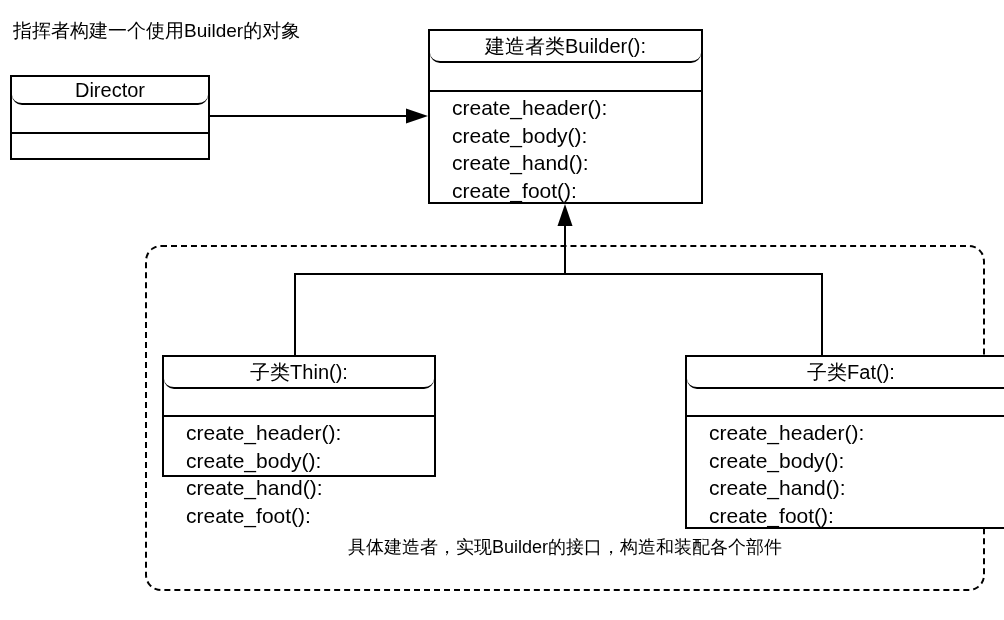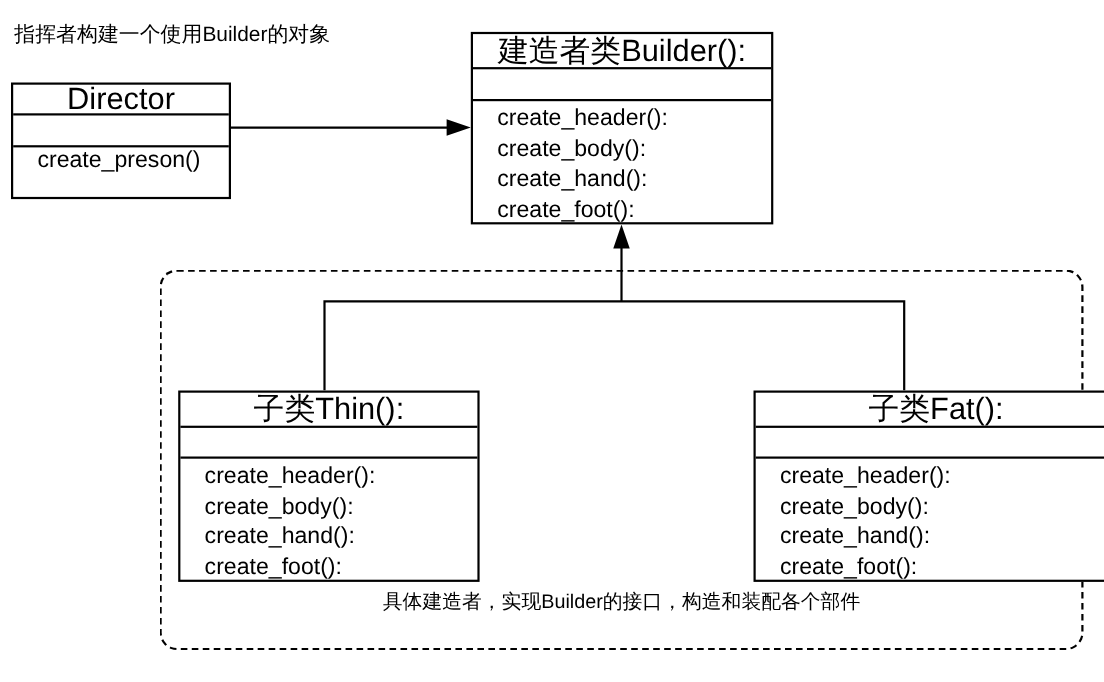--- a/index.html
+++ b/index.html
@@ -16,7 +16,7 @@
   .box-title {
     border-bottom: 2px solid #000; box-sizing: border-box;
     display: flex; align-items: center; justify-content: center;
-    font-size: 28px; white-space: nowrap;
+    font-size: 20px; white-space: nowrap; border-radius: 10px;
   }
   .box-empty { border-bottom: 2px solid #000; box-sizing: border-box; }
   .box-methods { padding: 2px 0 0 22px; font-size: 21px; }

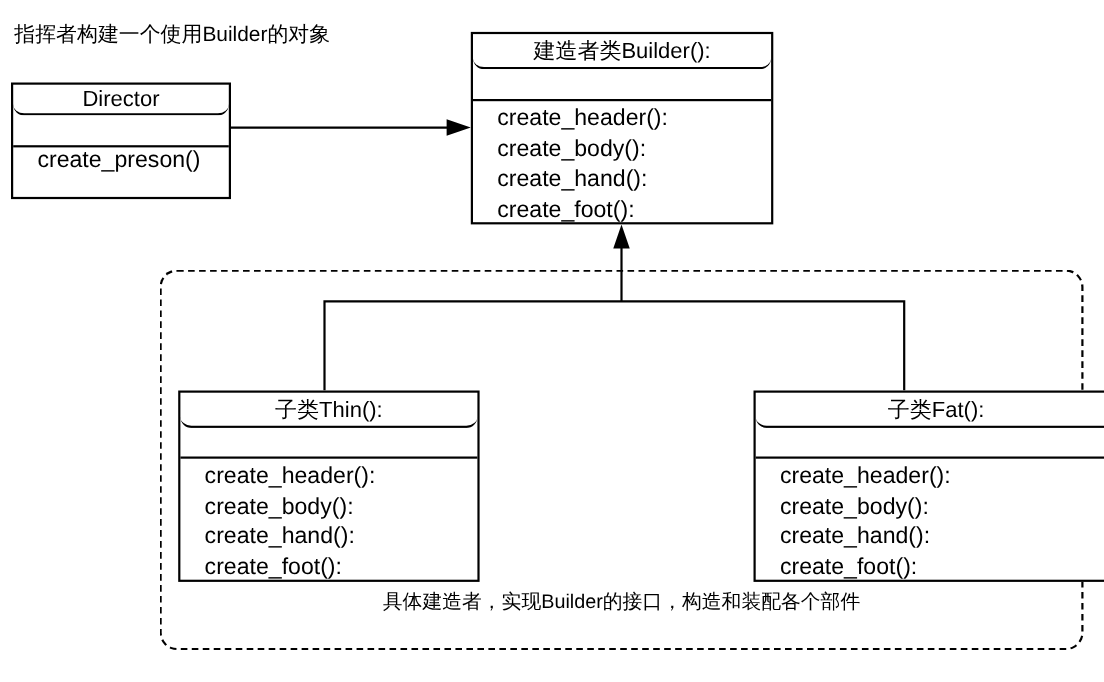--- a/index.html
+++ b/index.html
@@ -51,7 +51,7 @@
   <polyline points="295,355 295,274 822,274 822,355" fill="none" stroke="#000000" stroke-width="2"></polyline>
 </svg>
 
-<div class="class-box" style="left:10px; top:75px; width:200px; height:106px;">
+<div class="class-box" style="left:10px; top:75px; width:200px; height:85px;">
   <div class="box-title" style="height:28px;">Director</div>
   <div class="box-empty" style="height:29px;"></div>
   <div class="box-methods" style="padding-top:0;">

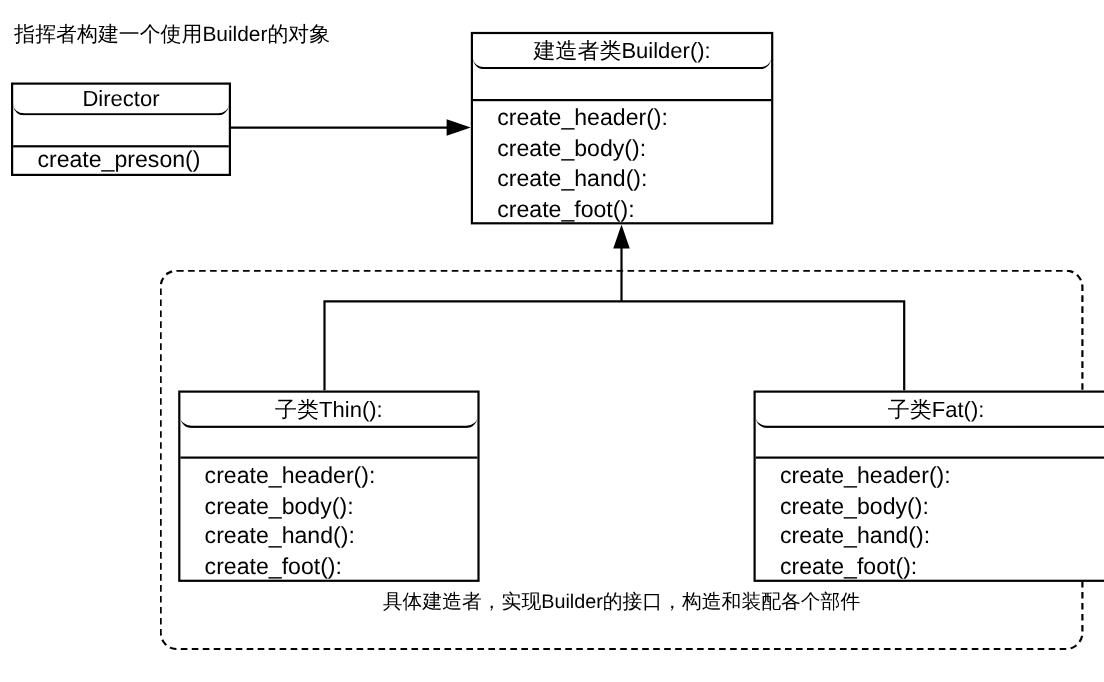--- a/index.html
+++ b/index.html
@@ -54,9 +54,6 @@
 <div class="class-box" style="left:10px; top:75px; width:200px; height:85px;">
   <div class="box-title" style="height:28px;">Director</div>
   <div class="box-empty" style="height:29px;"></div>
-  <div class="box-methods" style="padding-top:0;">
-    <div class="method" style="line-height:24px;">create_preson()</div>
-  </div>
 </div>
 
 <div class="class-box" style="left:428px; top:29px; width:275px; height:175px;">

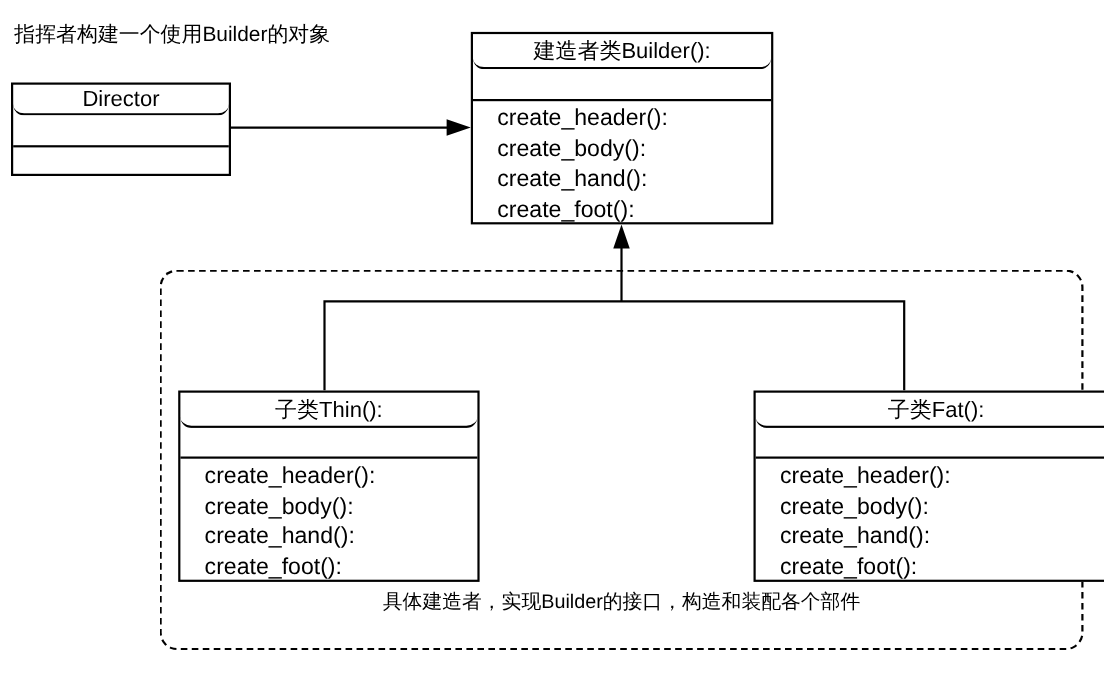--- a/index.html
+++ b/index.html
@@ -67,7 +67,7 @@
   </div>
 </div>
 
-<div class="class-box" style="left:162px; top:355px; width:274px; height:174px;">
+<div class="class-box" style="left:162px; top:355px; width:274px; height:122px;">
   <div class="box-title" style="height:32px;">子类Thin():</div>
   <div class="box-empty" style="height:28px;"></div>
   <div class="box-methods">

